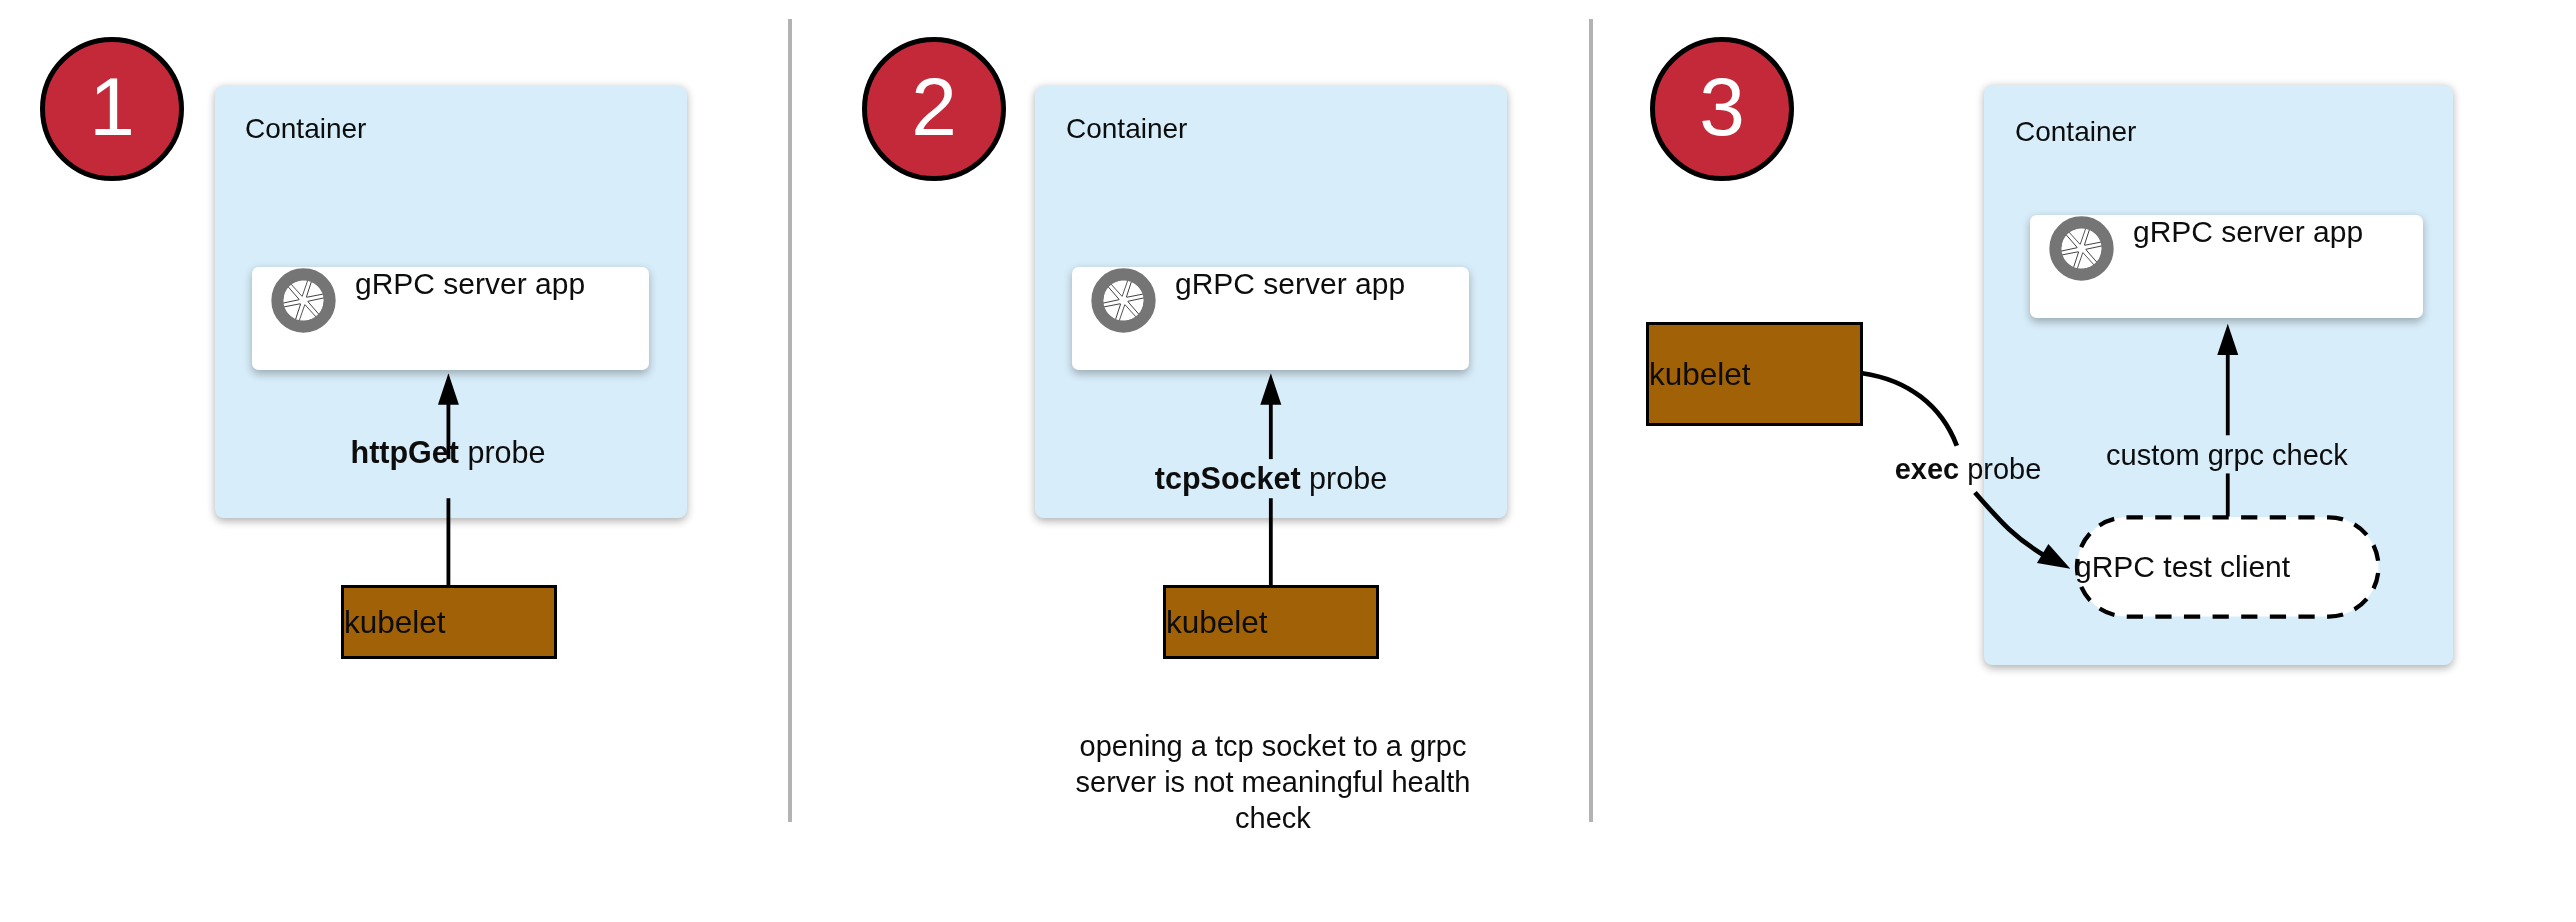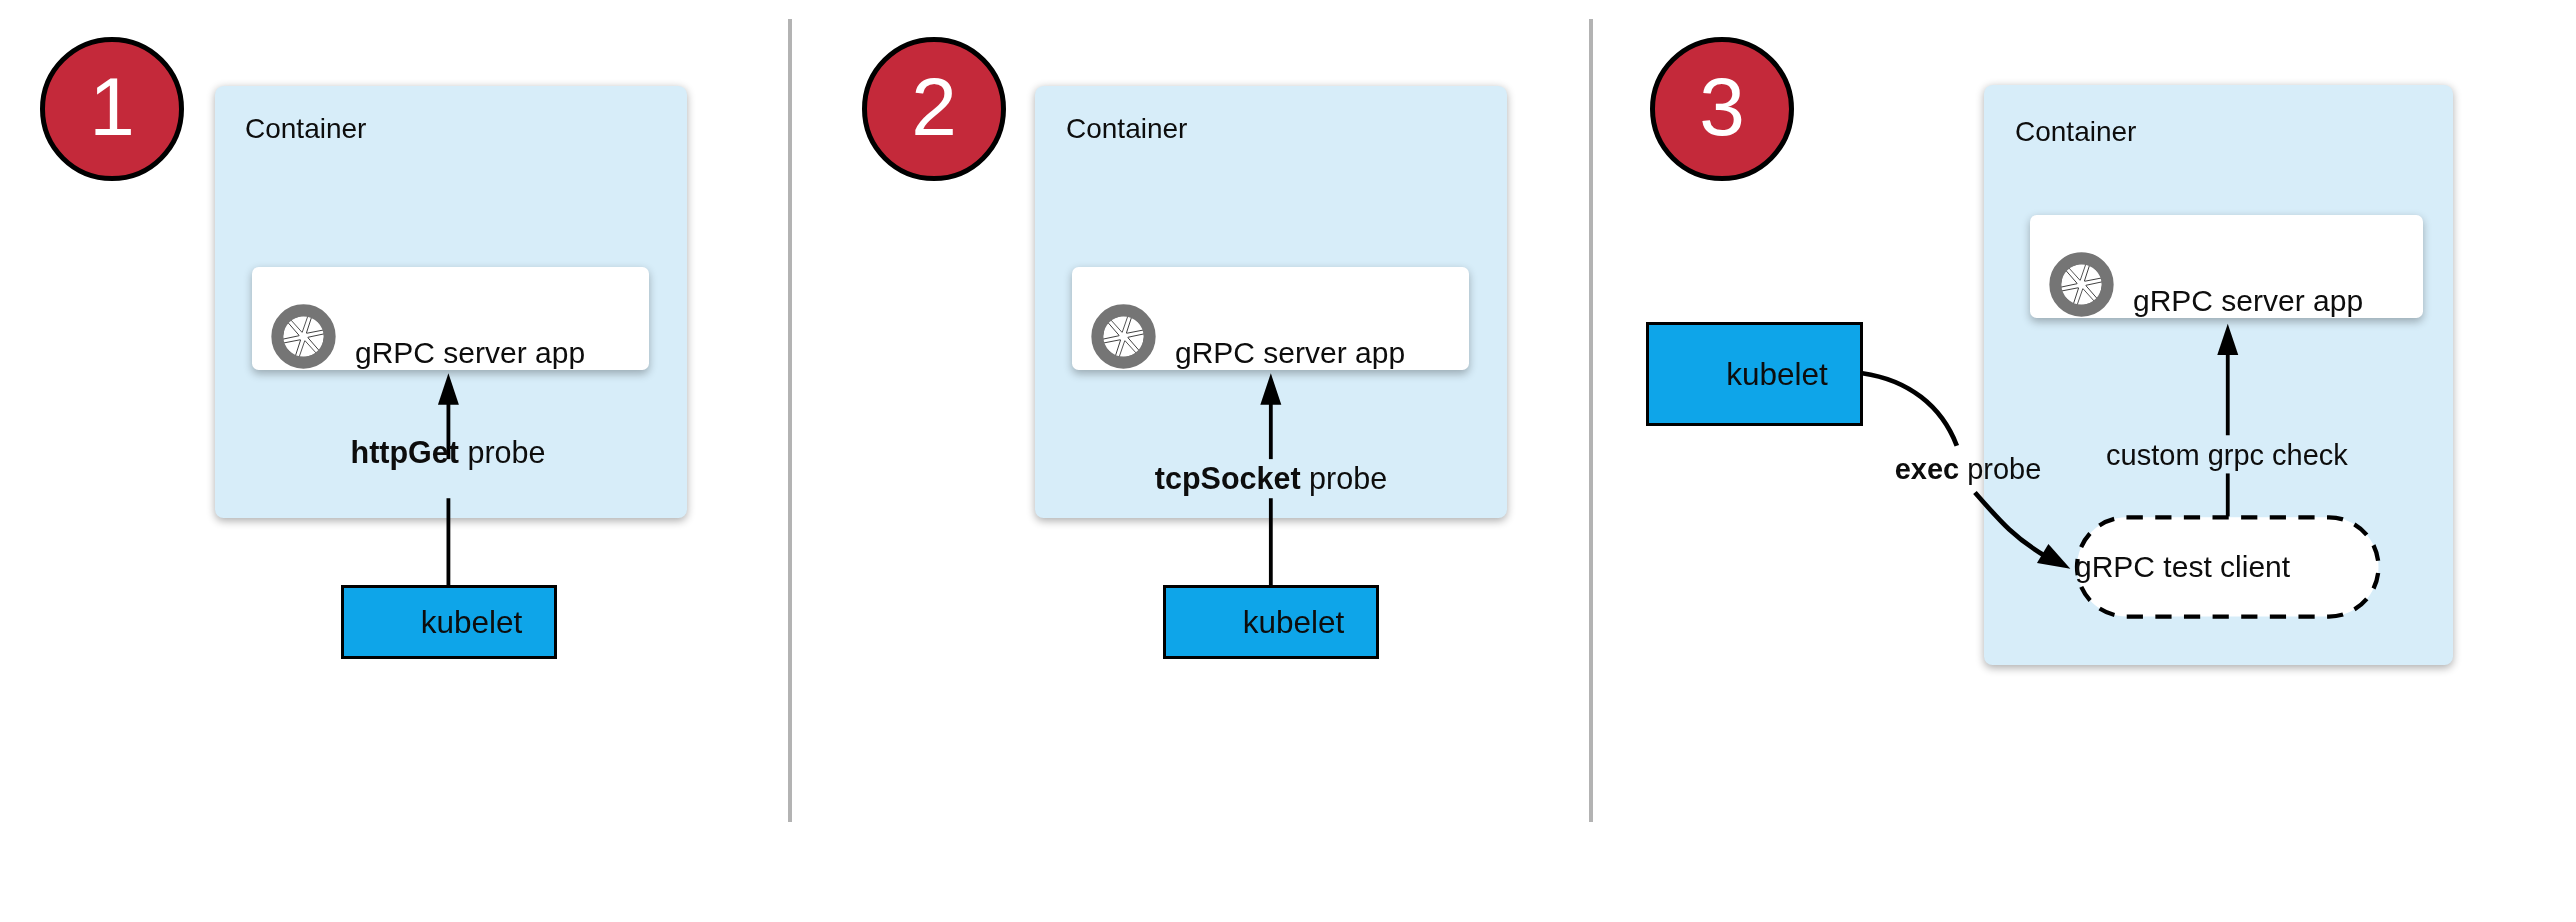--- a/index.html
+++ b/index.html
@@ -26,7 +26,7 @@
   .app-card{
     position:absolute;background:#ffffff;border-radius:6.7px;
     box-shadow:0 3.8px 8.6px rgba(0,0,0,0.28);
-    display:flex;align-items:flex-end;padding-left:18px;box-sizing:border-box;z-index:2;
+    display:flex;align-items:flex-start;padding-left:18px;box-sizing:border-box;z-index:2;
   }
   .app-icon{width:67px;height:67px;flex:0 0 auto;}
   .app-card .label{margin-left:18px;font-size:30px;white-space:nowrap;}

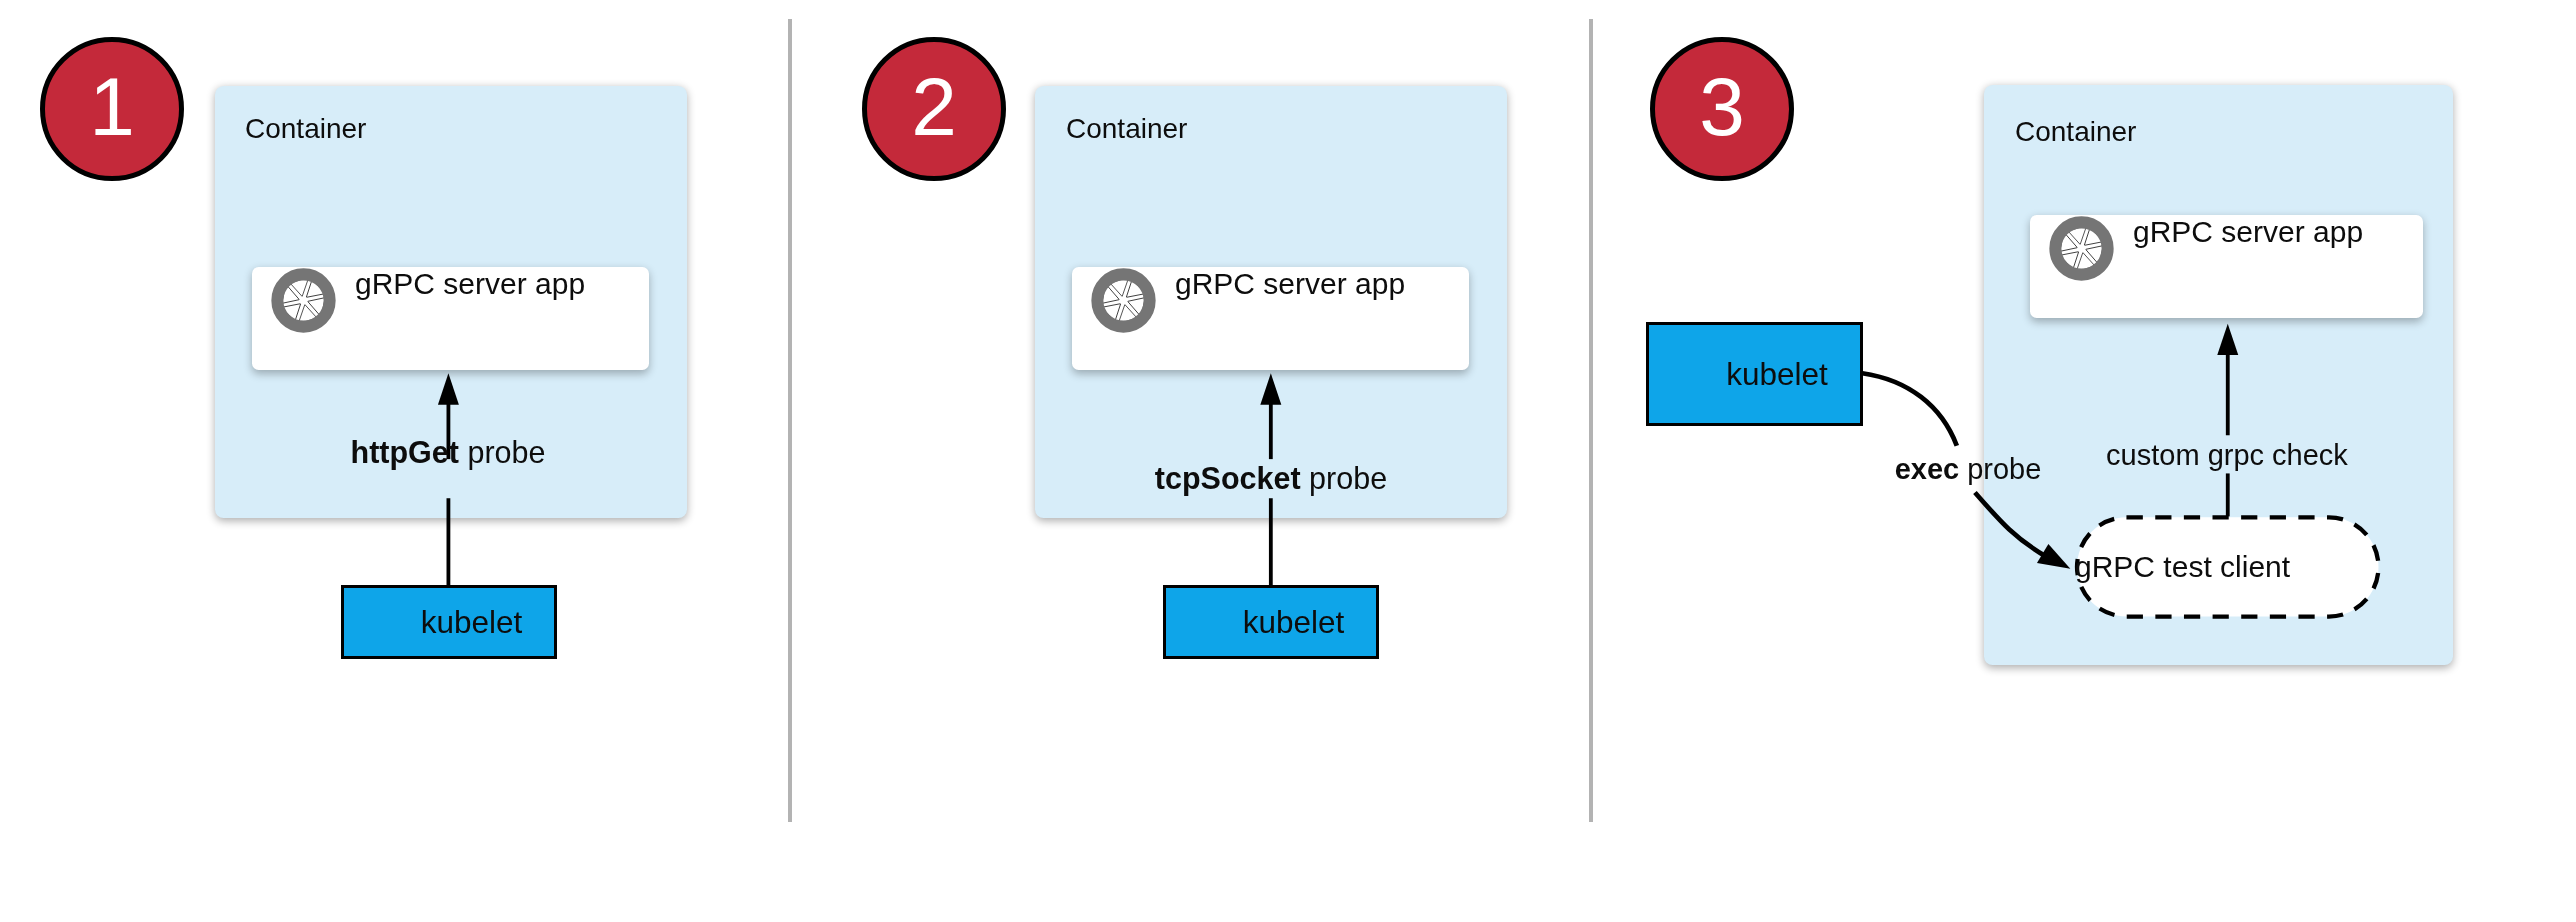--- a/index.html
+++ b/index.html
@@ -38,8 +38,8 @@
   .probe-label span{white-space:pre;}
 
   .kubelet-box{
-    position:absolute;background:#0ea5e9;border:3.8px solid #000;box-sizing:border-box;
-    display:flex;align-items:center;justify-content:center;z-index:2;padding-left:45px;
+    position:absolute;background:#a16207;border:3.8px solid #000;box-sizing:border-box;
+    display:flex;align-items:center;z-index:2;
   }
   .kubelet-box .label{font-size:31.5px;}
 

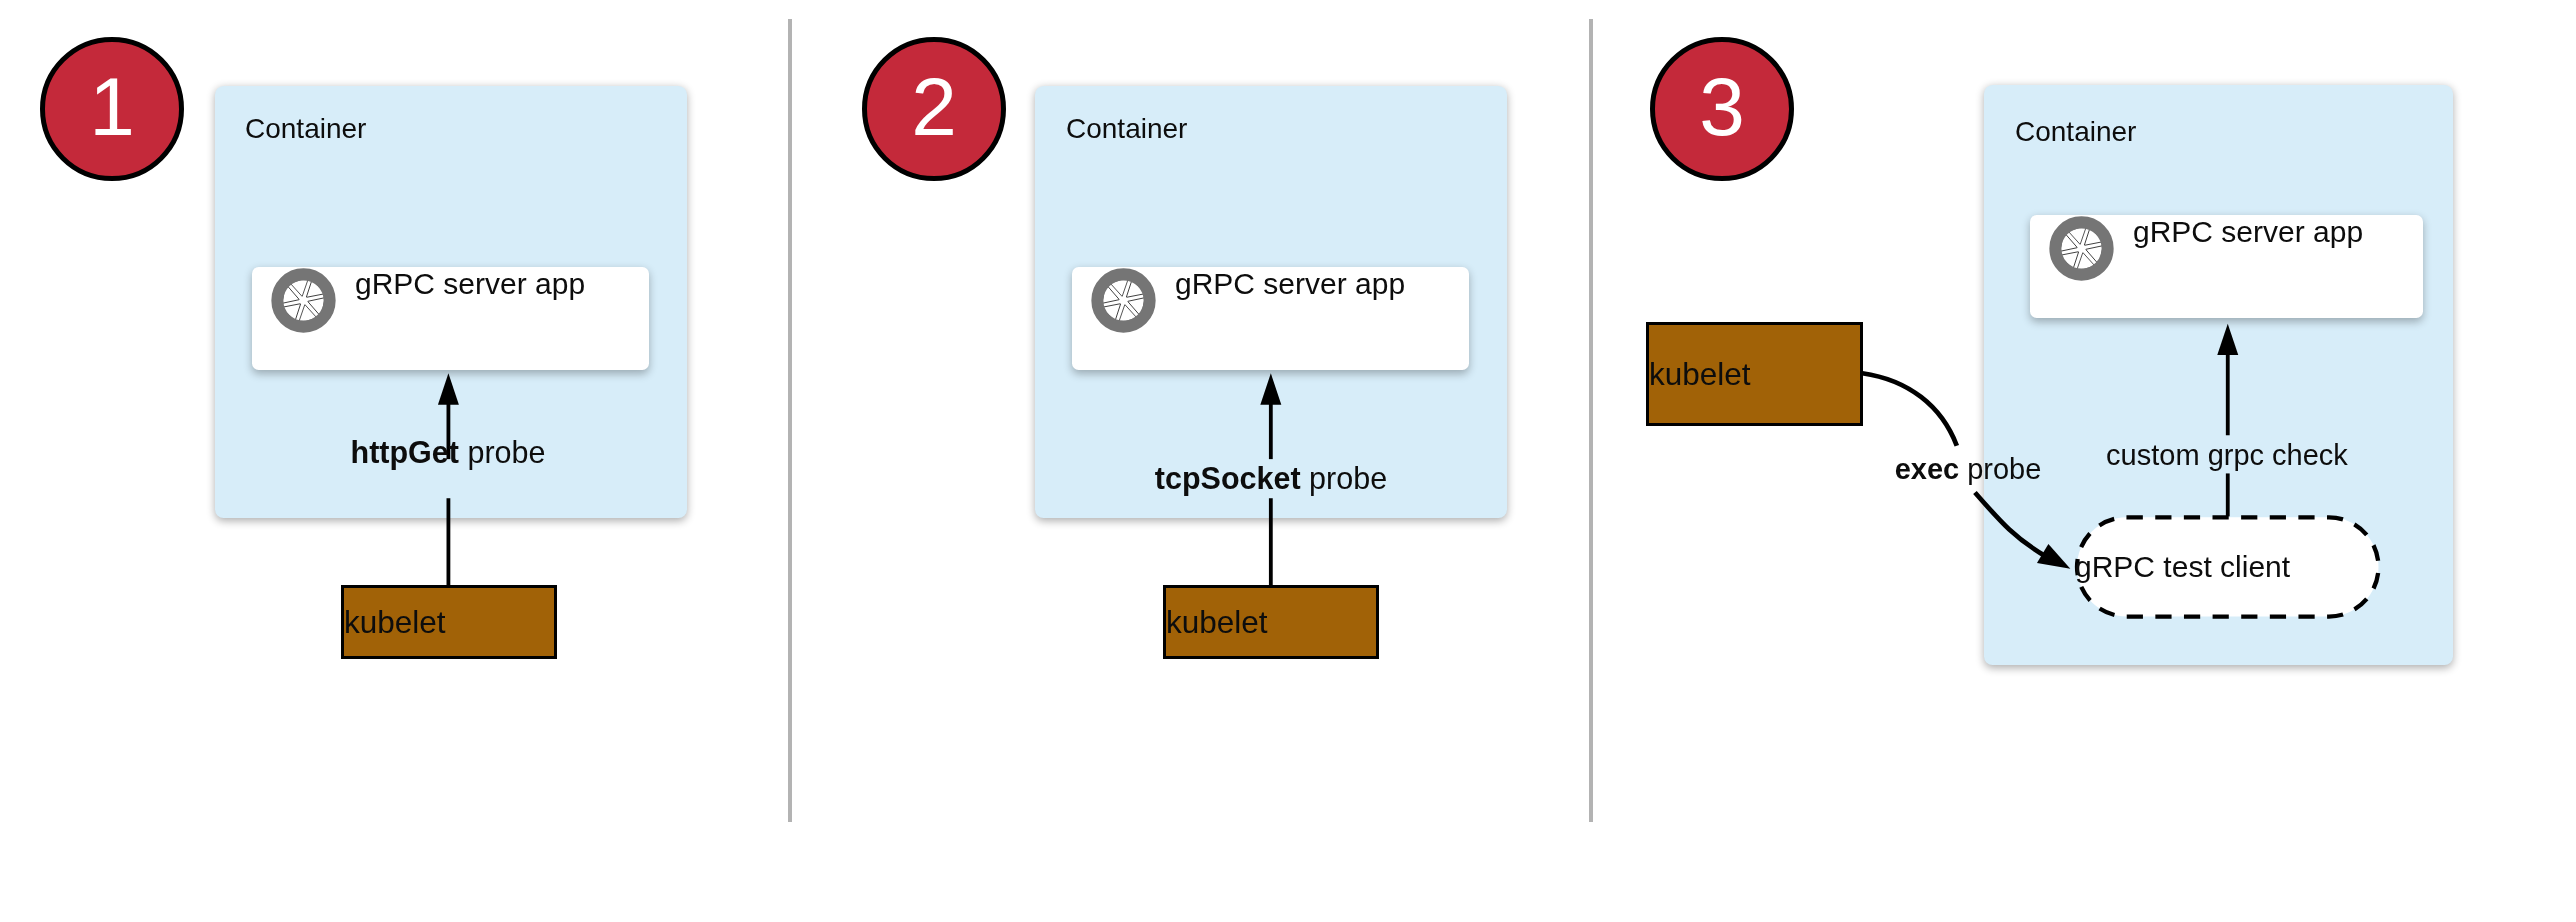--- a/index.html
+++ b/index.html
@@ -112,6 +112,11 @@
     <span class="label">kubelet</span>
   </div>
 
+  <div class="caption" style="left:1273px;top:728px;">
+    <div>opening a tcp socket to a grpc</div>
+    <div>server is not meaningful health</div>
+    <div>check</div>
+  </div>
 
   <div class="step-circle" style="left:1650px;top:37px;">
     <span class="num">3</span>

